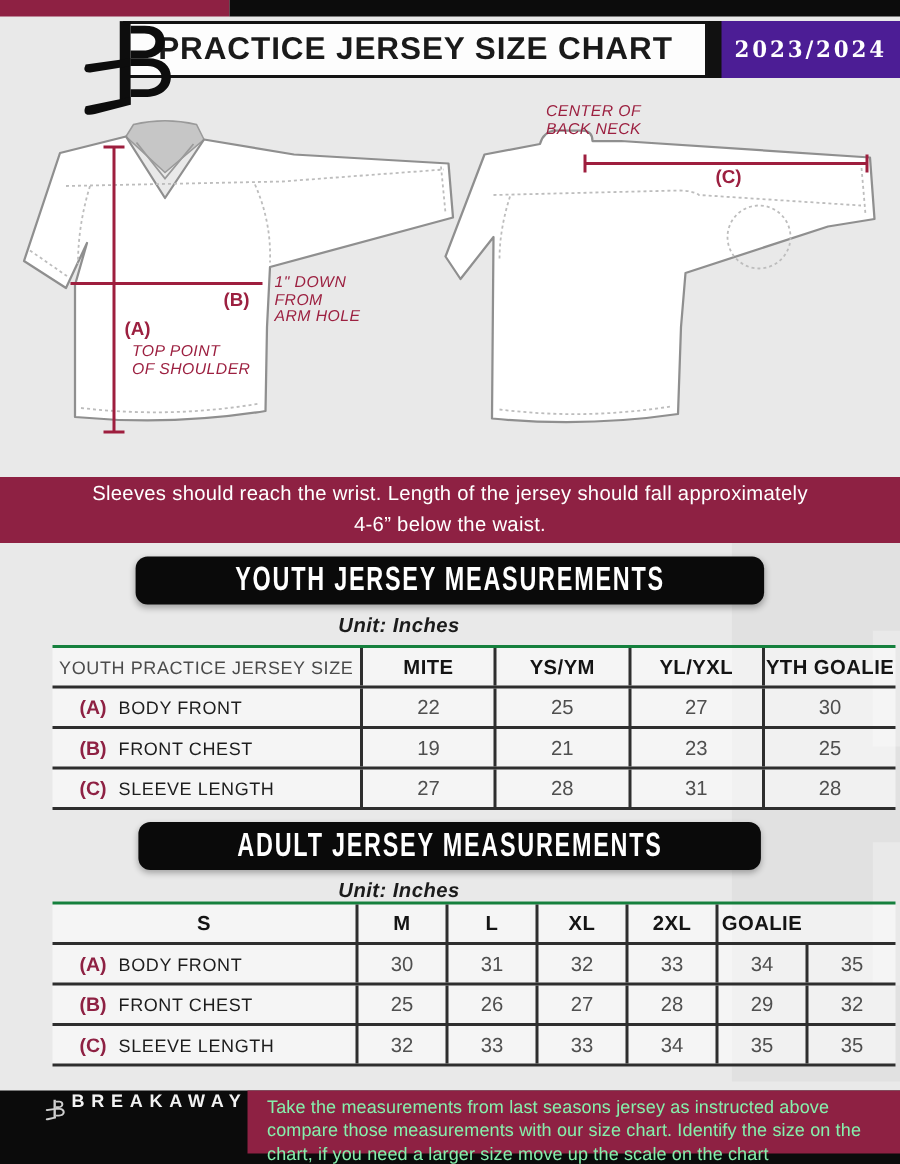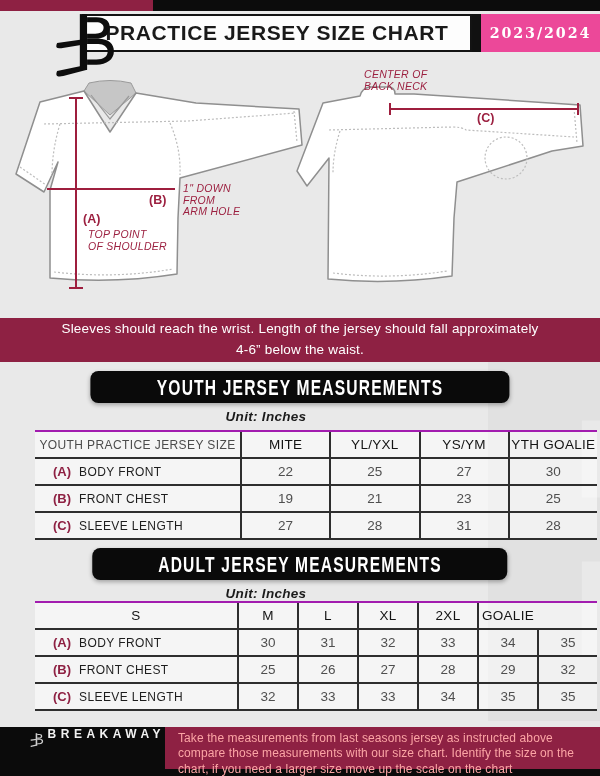--- a/index.html
+++ b/index.html
@@ -30,7 +30,7 @@
   .title-box span { font-weight:bold; font-size:21px; letter-spacing:.6px; color:#1a1a1a; }
   .season-box {
     position:absolute; left:472px; top:14px; width:128px; height:38px;
-    background:#ec4899; border-left:9px solid #111; z-index:2;
+    background:#4c1d95; border-left:9px solid #111; z-index:2;
     display:flex; align-items:center; justify-content:center;
   }
   .season-box span {

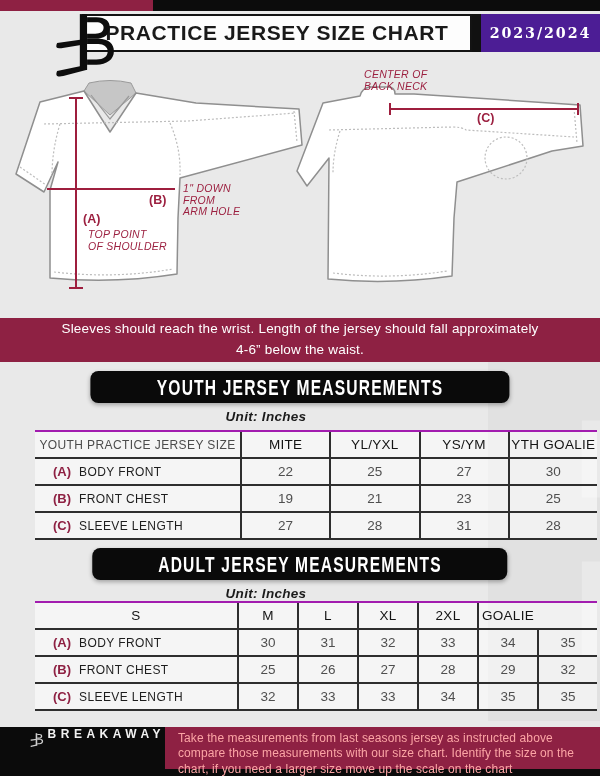--- a/index.html
+++ b/index.html
@@ -65,7 +65,7 @@
     font-style:italic; font-weight:bold; font-size:13.5px; color:#1b1b1b; letter-spacing:.3px;
   }
   
-  .table { position:absolute; left:35px; width:562px; z-index:1; border-top:2px solid #a21caf; background:rgba(255,255,255,.55);text-align:right; }
+  .table { position:absolute; left:35px; width:562px; z-index:1; border-top:2px solid #15803d; background:rgba(255,255,255,.55);text-align:right; }
   .tr { display:grid; height:27px; border-bottom:2px solid #2e2e2e; }
   .youth .tr { grid-template-columns:205px 1fr 1fr 1fr 1fr; }
   .adult .tr { grid-template-columns:202px 1fr 1fr 1fr 1fr 1fr 1fr; }

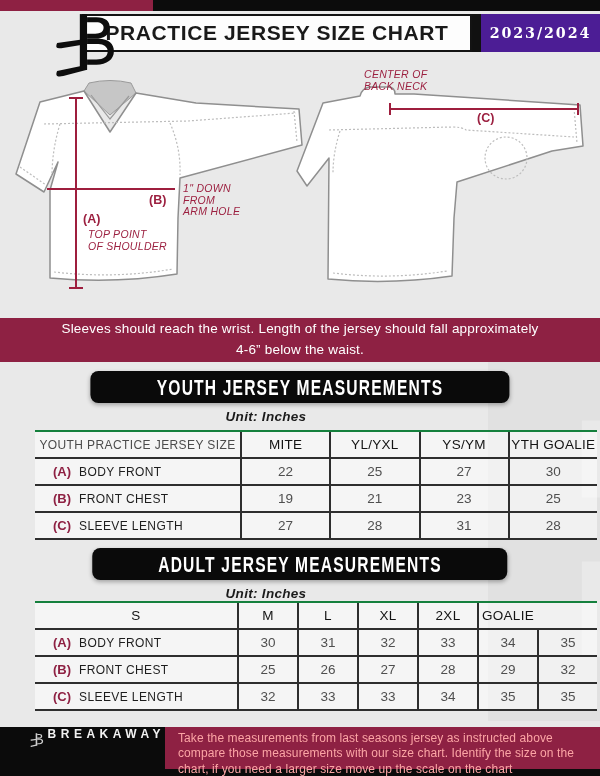--- a/index.html
+++ b/index.html
@@ -72,7 +72,7 @@
   .td { display:flex; align-items:center; justify-content:center; }
   .td + .td { border-left:2px solid #2e2e2e; }
   .th .td-label { font-size:12px; color:#4b4b4b; letter-spacing:.4px; }
-  .th .td-size { font-weight:normal; font-size:13.5px; color:#141414; letter-spacing:.3px; }
+  .th .td-size { font-weight:bold; font-size:13.5px; color:#141414; letter-spacing:.3px; }
   .td-rowlabel { justify-content:flex-start; padding-left:18px; }
   .td-rowlabel .key { color:#8e2143; font-weight:bold; font-size:13px; margin-right:8px; }
   .td-rowlabel .lab { font-size:12px; color:#1d1d1d; letter-spacing:.4px; }

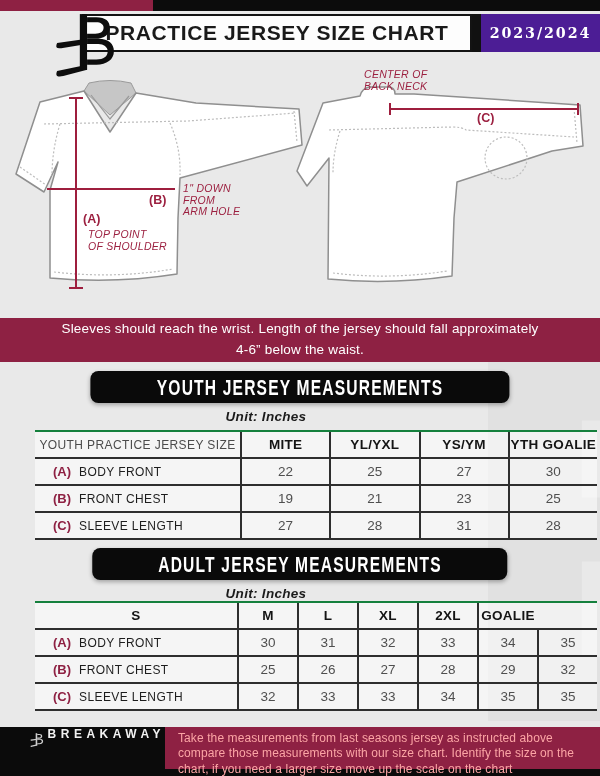--- a/index.html
+++ b/index.html
@@ -176,8 +176,8 @@
   <div class="tr th">
     <div class="td td-label">YOUTH PRACTICE JERSEY SIZE</div>
     <div class="td td-size">MITE</div>
+    <div class="td td-size">YS/YM</div>
     <div class="td td-size">YL/YXL</div>
-    <div class="td td-size">YS/YM</div>
     <div class="td td-size">YTH GOALIE</div>
   </div>
   <div class="tr">

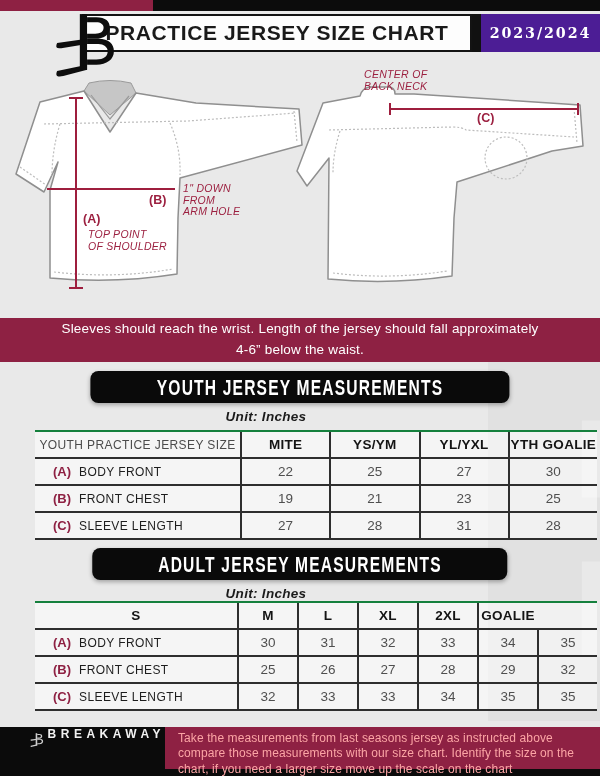--- a/index.html
+++ b/index.html
@@ -87,7 +87,7 @@
   .footer-brand .brand-text { color:#f2f2f2; font-size:12px; font-weight:bold; letter-spacing:4.5px; }
   .footer-note {
     position:absolute; left:165px; top:0; width:435px; height:42px;
-    background:#8e2143; color:#fca5a5; font-size:12px; line-height:1.28;
+    background:#8e2143; color:#86efac; font-size:12px; line-height:1.28;
     padding:4px 10px 0 13px; letter-spacing:.1px;
   }
 </style>

